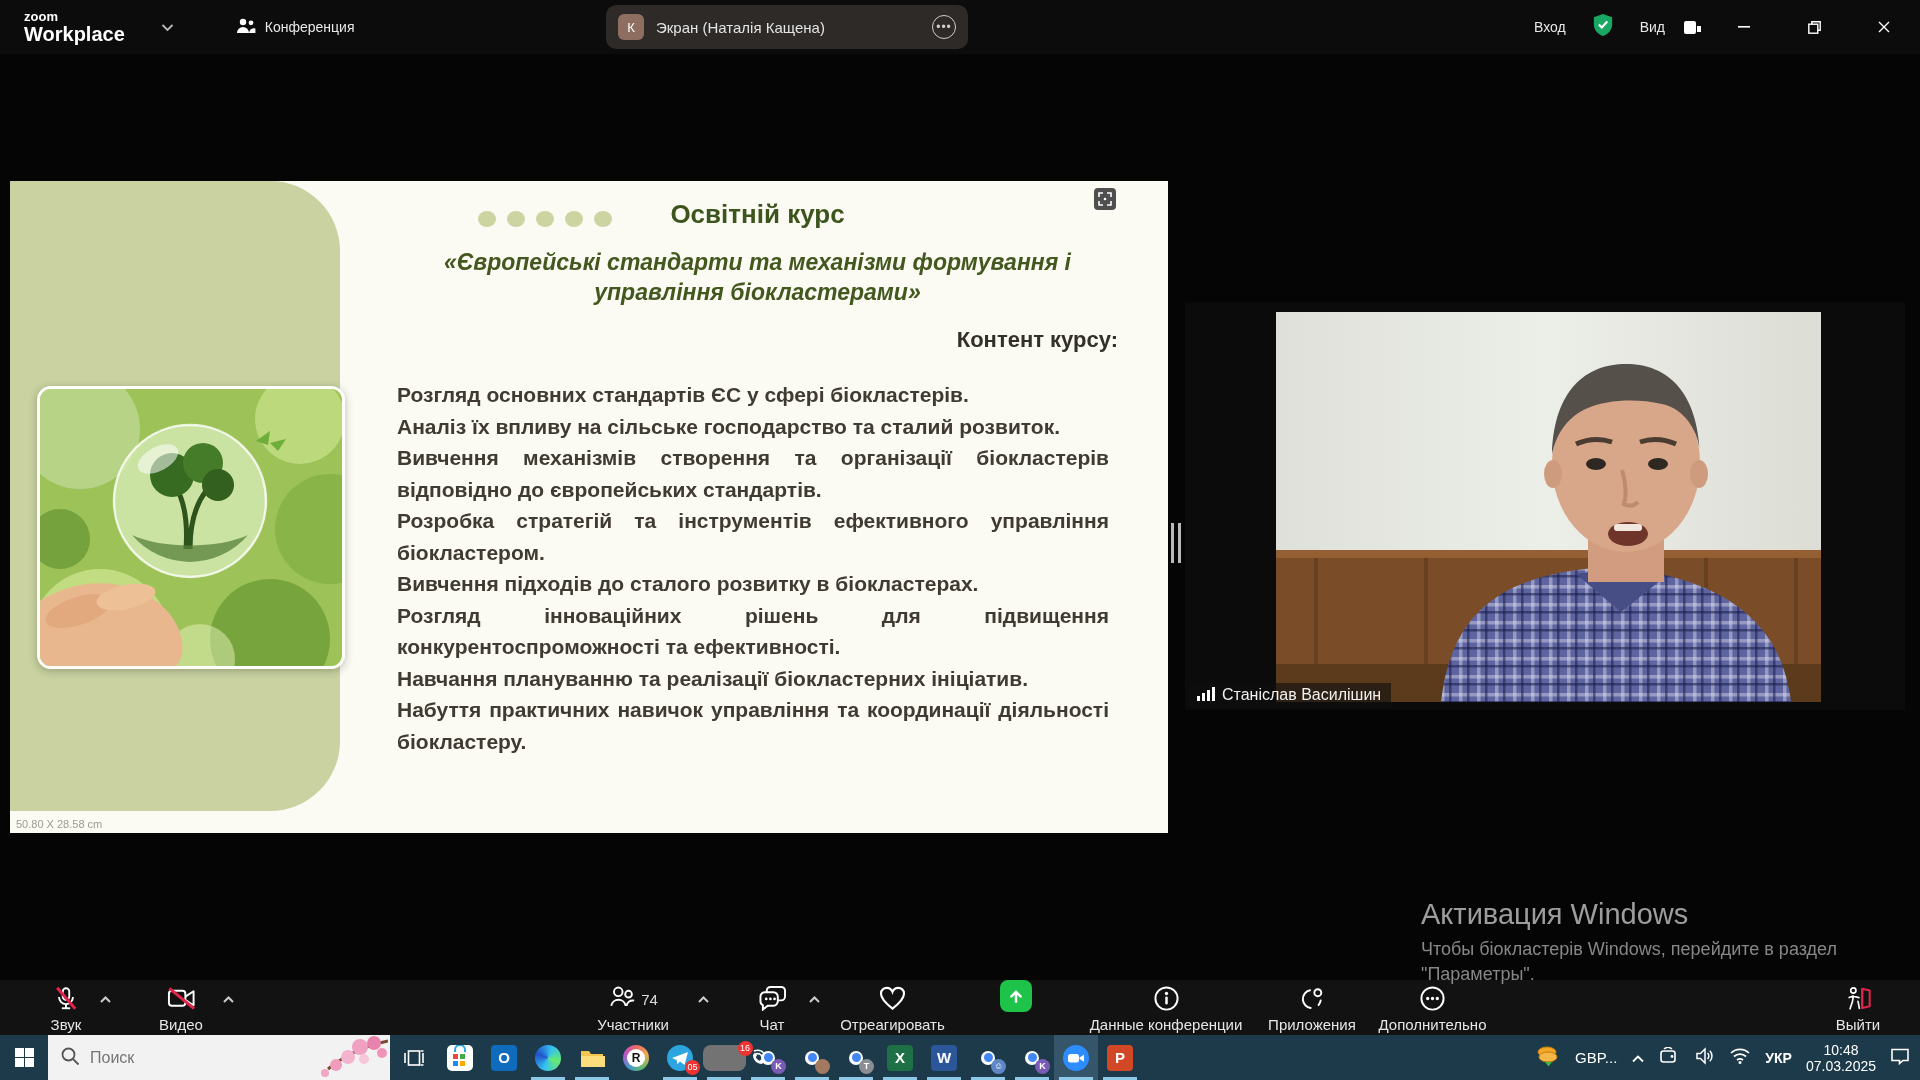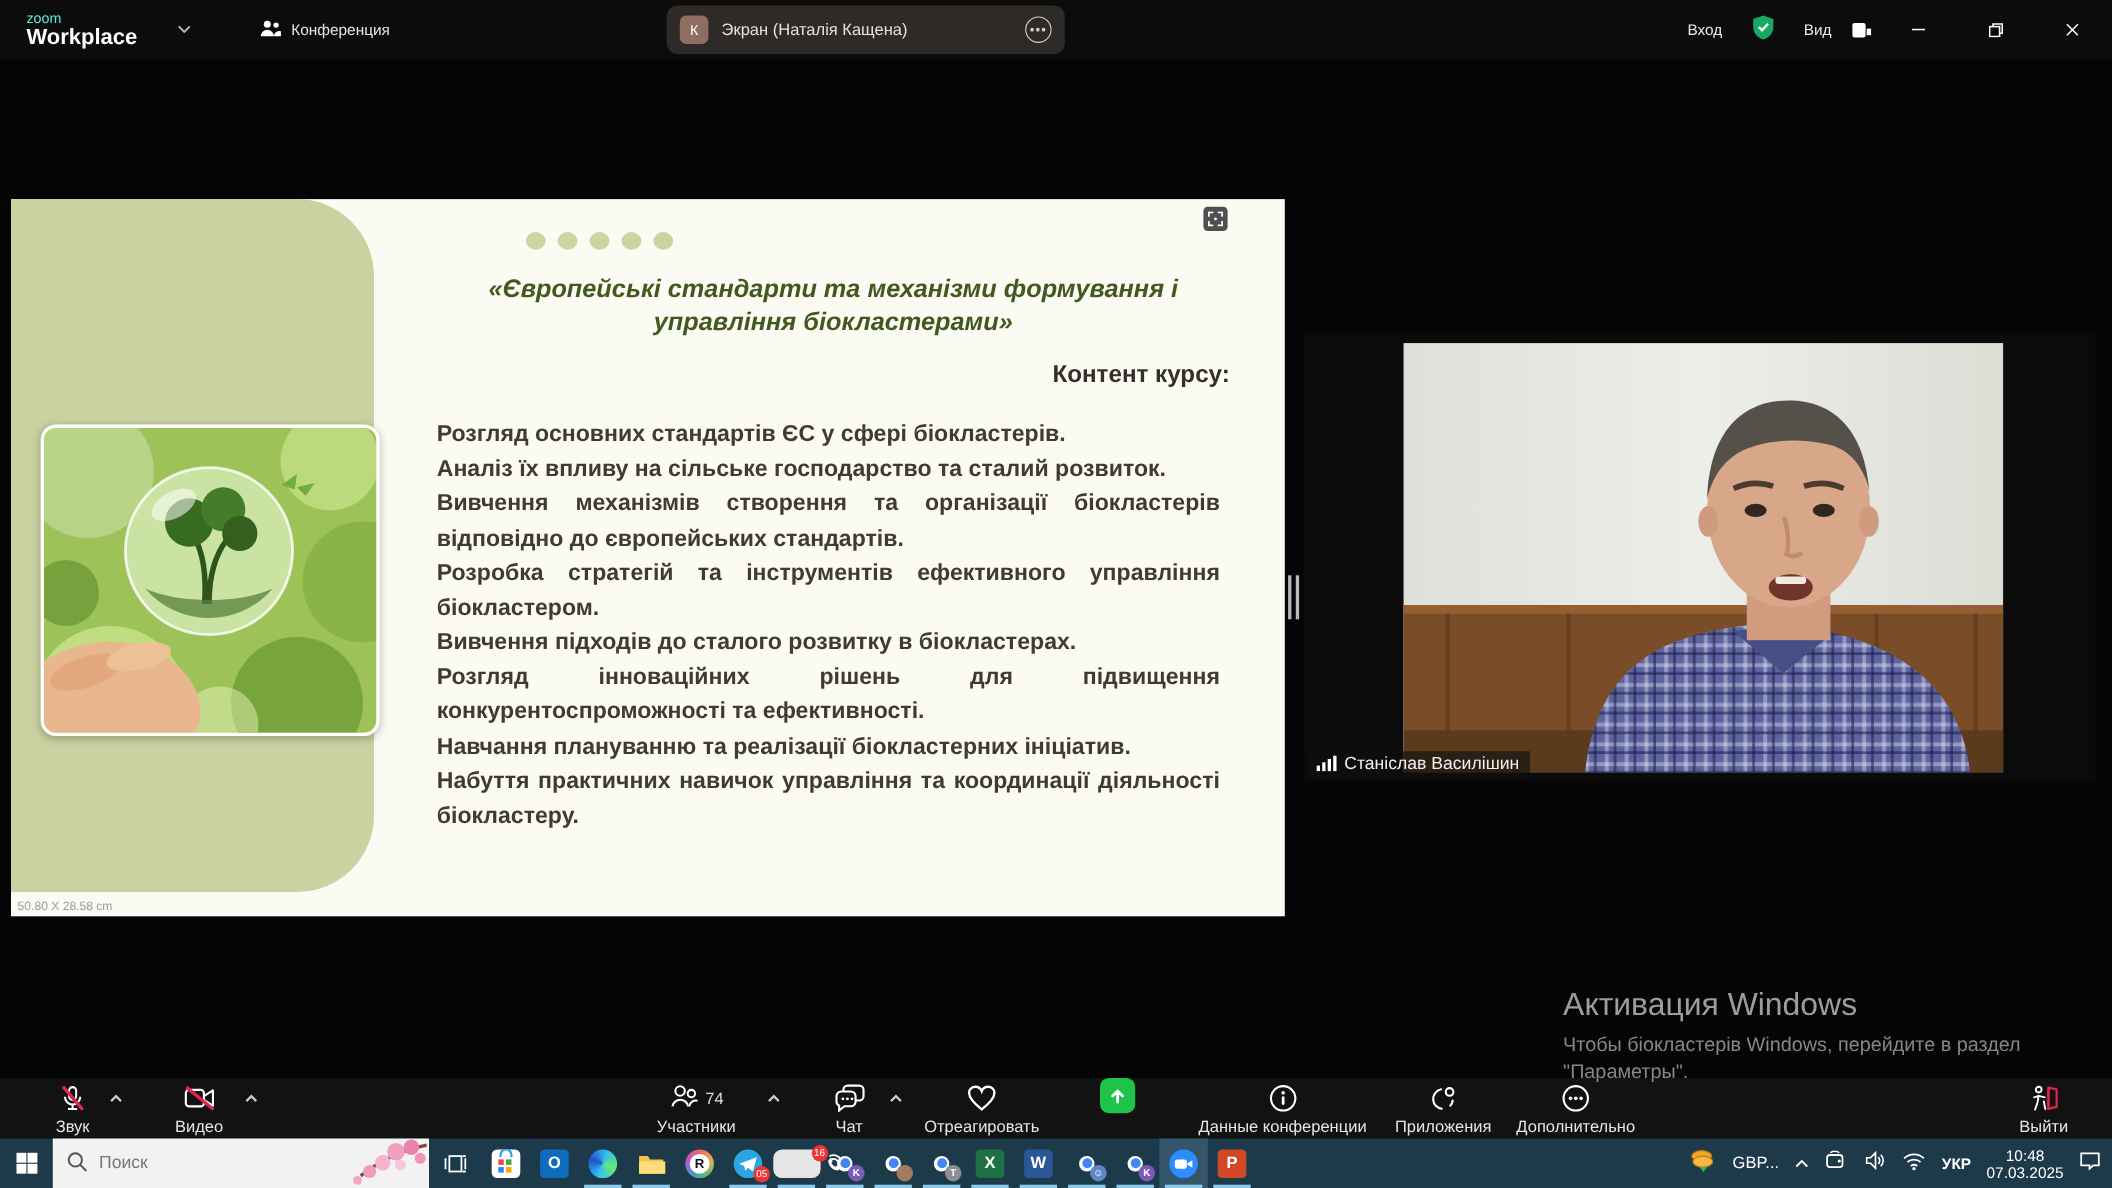--- a/index.html
+++ b/index.html
@@ -11,7 +11,7 @@
   .titlebar { position:absolute; left:0; top:0; width:1920px; height:54px; background:#0c0c0c;
     display:flex; align-items:center; color:#eee; z-index:20;}
   .logo { margin-left:24px; line-height:1; }
-  .logo .l1 { font-size:13px; font-weight:normal; color:#5eead4; }
+  .logo .l1 { font-size:13px; font-weight:bold; color:#ffffff; }
   .logo .l2 { font-size:20px; font-weight:bold; color:#fff; margin-top:1px;}
   .logo-chev { margin-left:36px; color:#bbb; }
   .conf-tab { display:flex; align-items:center; gap:9px; margin-left:62px; font-size:14px; color:#e8e8e8;}

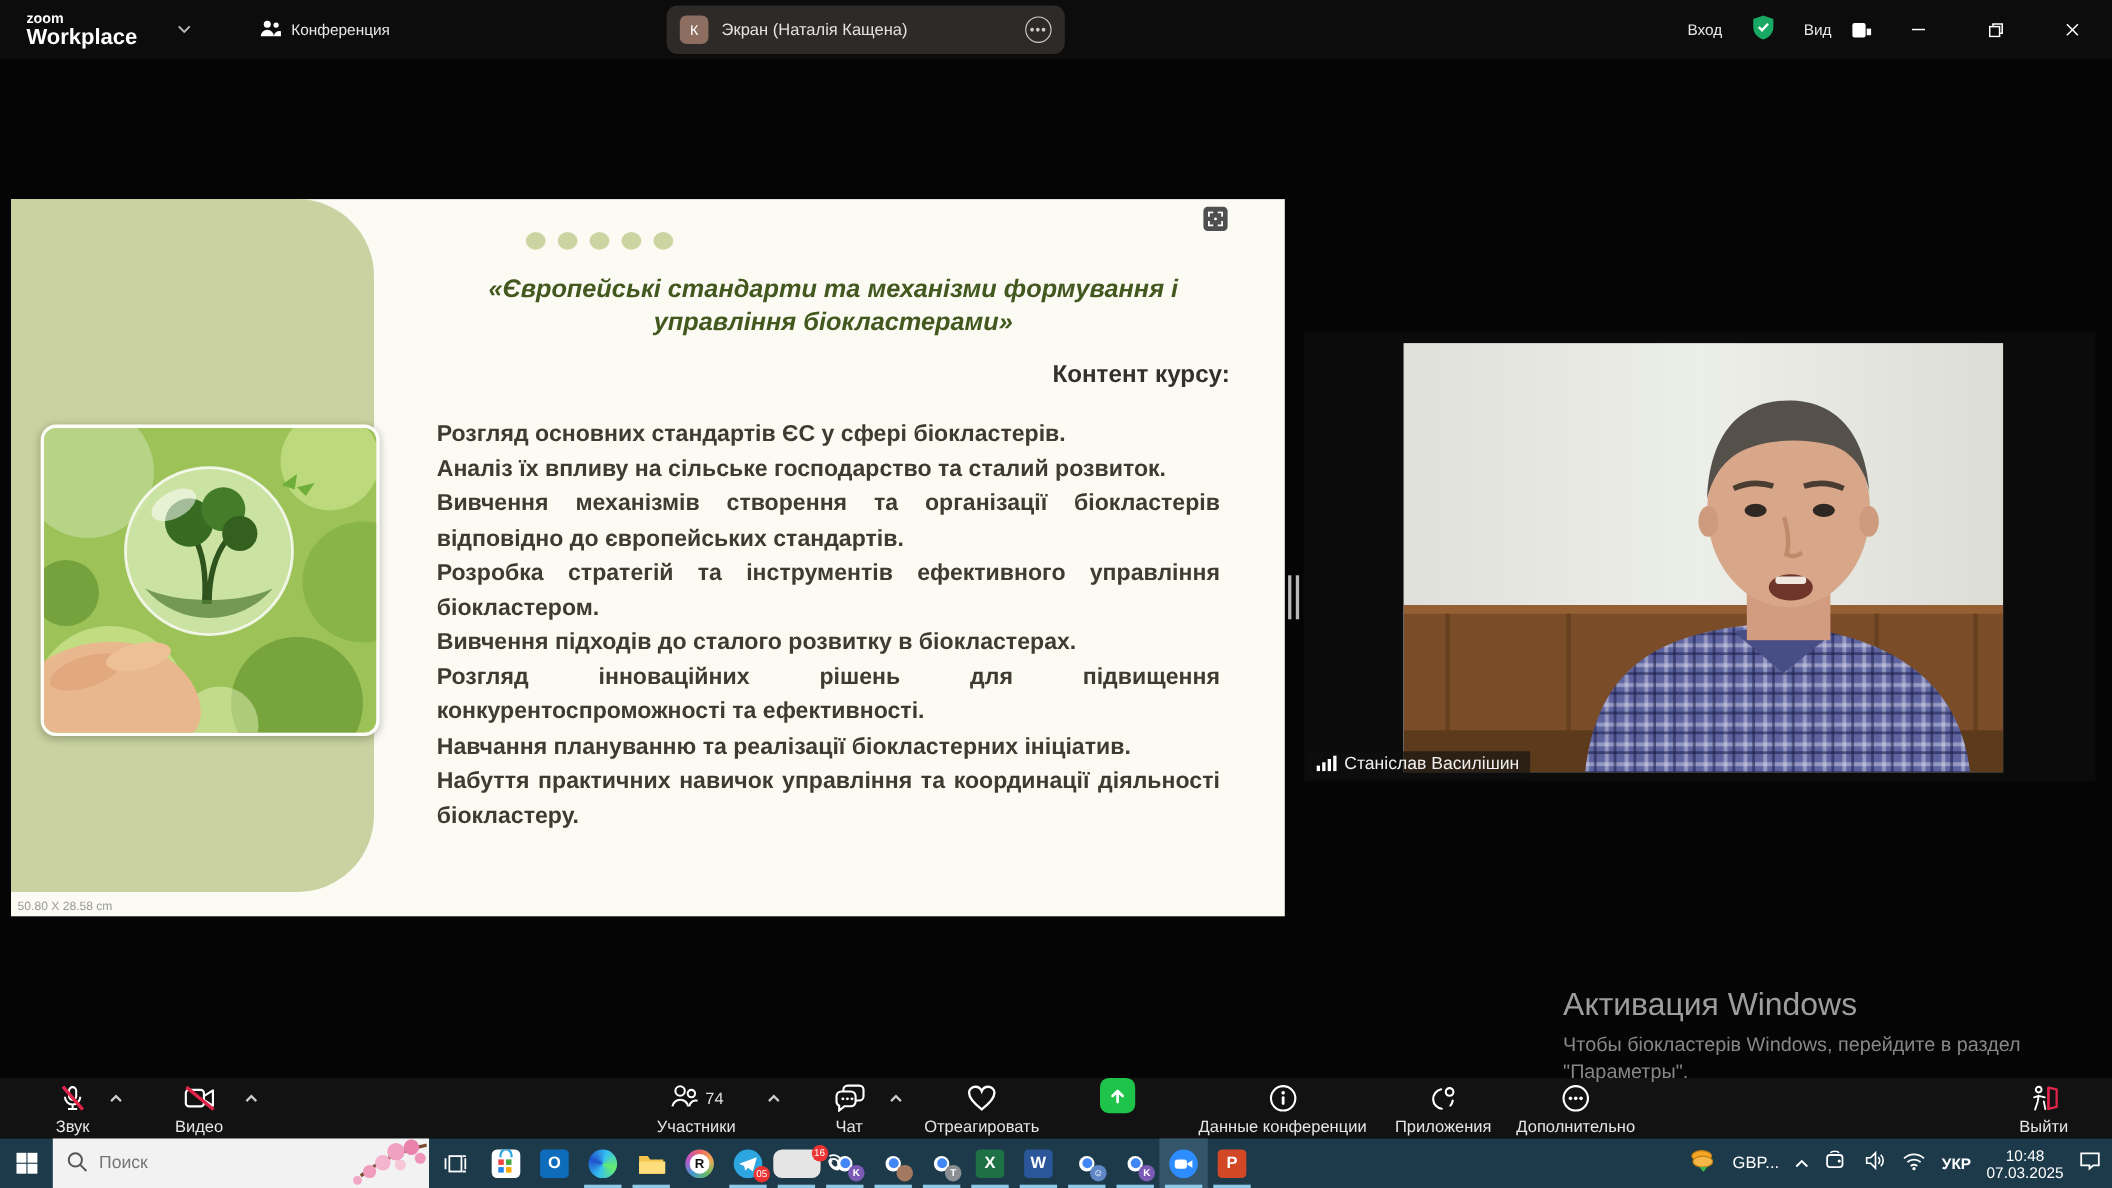--- a/index.html
+++ b/index.html
@@ -208,6 +208,7 @@
         <span></span>
         <span></span>
     </div>
+    <div class="slide-title">Освітній курс</div>
     <div class="slide-sub">
       <div>«Європейські стандарти та механізми формування і</div>
       <div>управління біокластерами»</div>

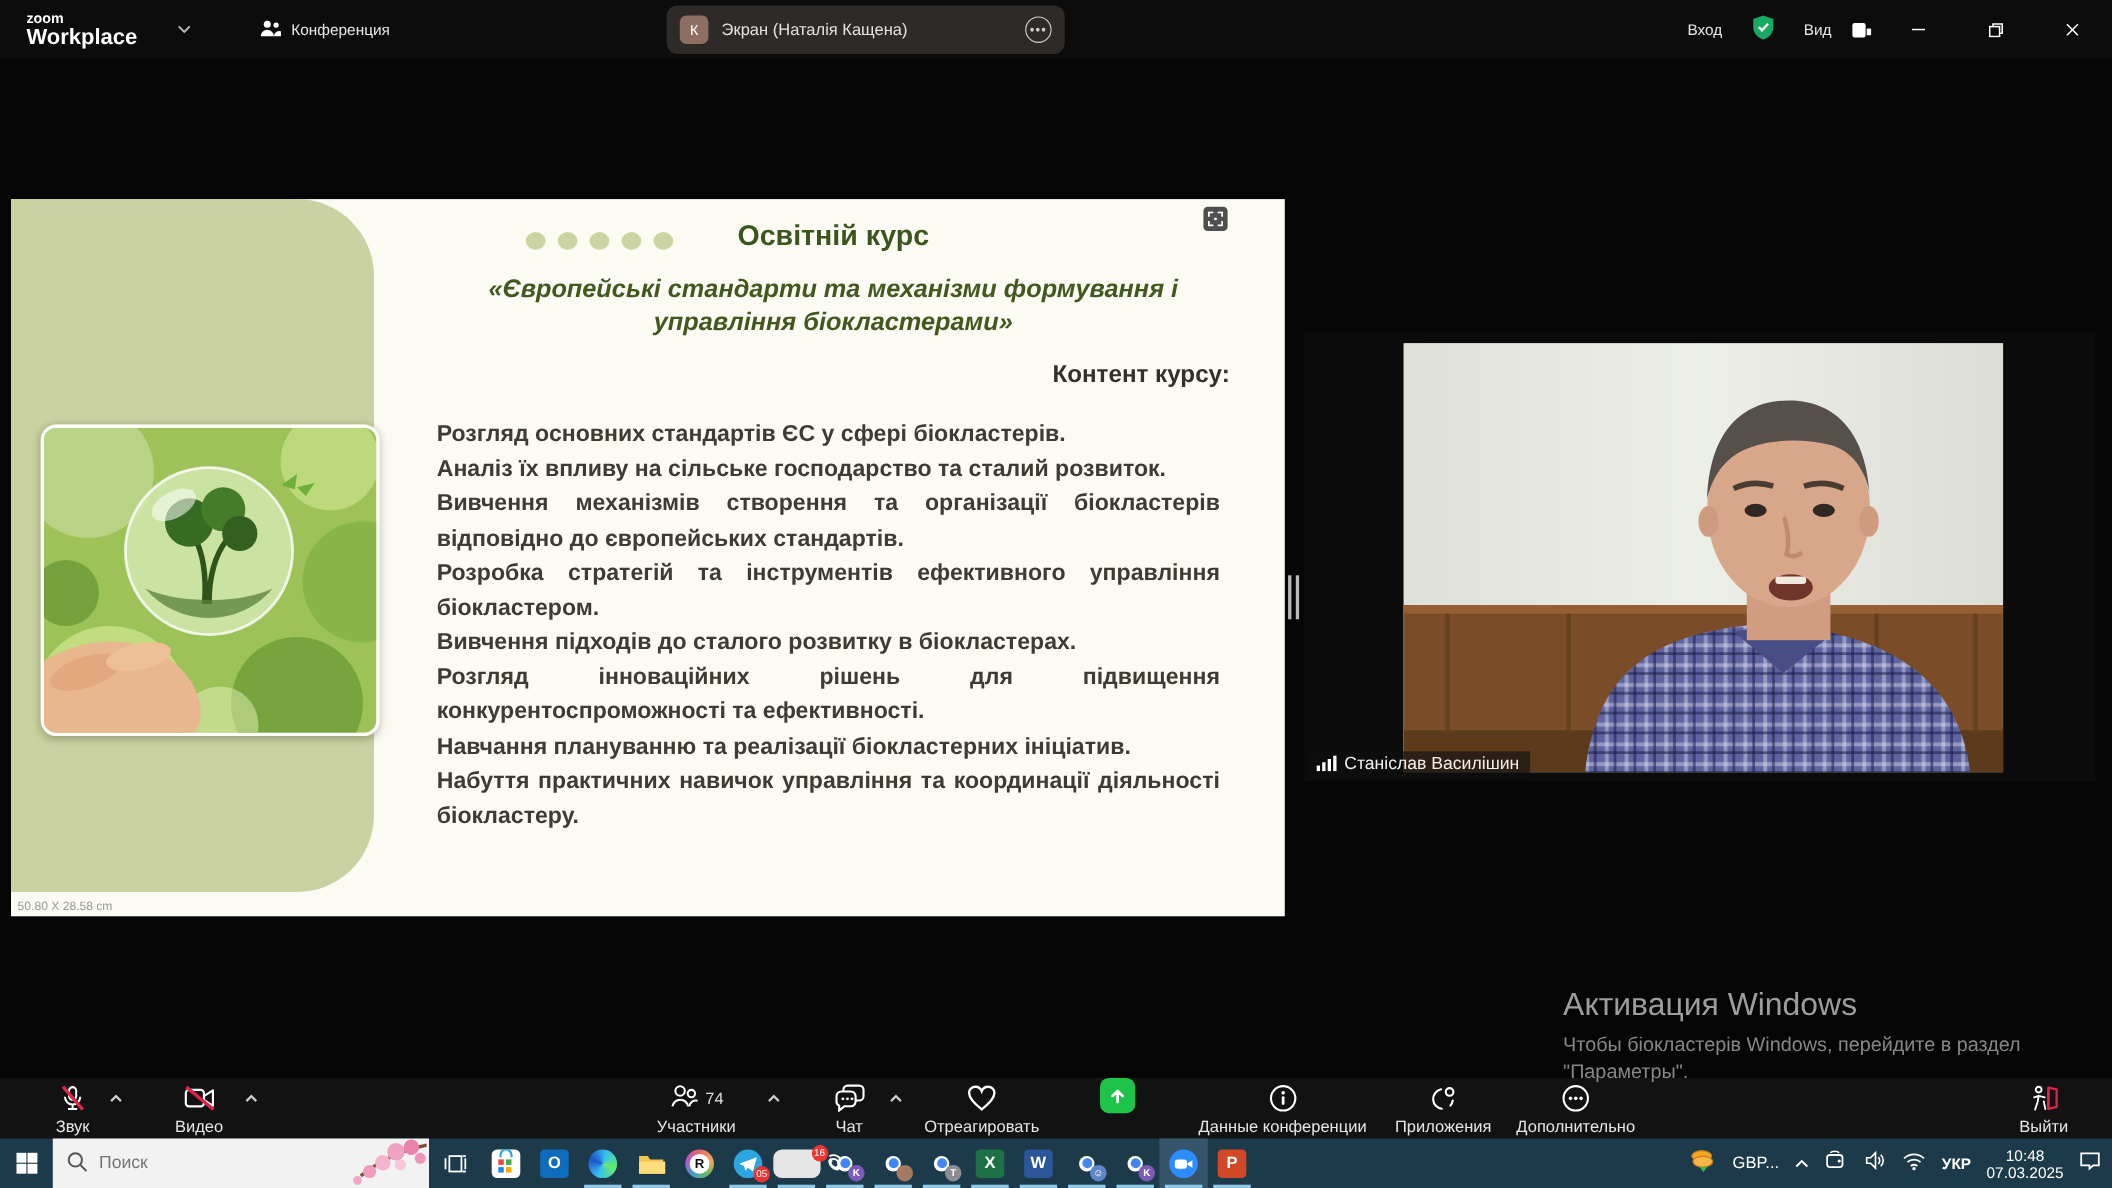--- a/index.html
+++ b/index.html
@@ -510,7 +510,7 @@
         </span>
       </div>
       <div class="slot run">
-        <span class="appico" style="border-radius:8px;background:#e5e5e5;padding-left:43px;">
+        <span class="appico" style="border-radius:8px;background:#737373;padding-left:43px;">
           <svg width="26" height="26" viewBox="0 0 26 26">
               <path d="M8 6 c5 -2 10 0 11 5 M9.5 9 c3 -1 6 0 6.5 3" fill="none" stroke="#fff" stroke-width="1.6"></path>
               <path d="M7 10 c0 5 4 9 9 9 l2 -2.5 -3 -2 -1.5 1.2 c-1.8 -.8 -3 -2 -3.7 -3.7 l1.2 -1.5 -2 -3 Z" fill="#fff"></path>

